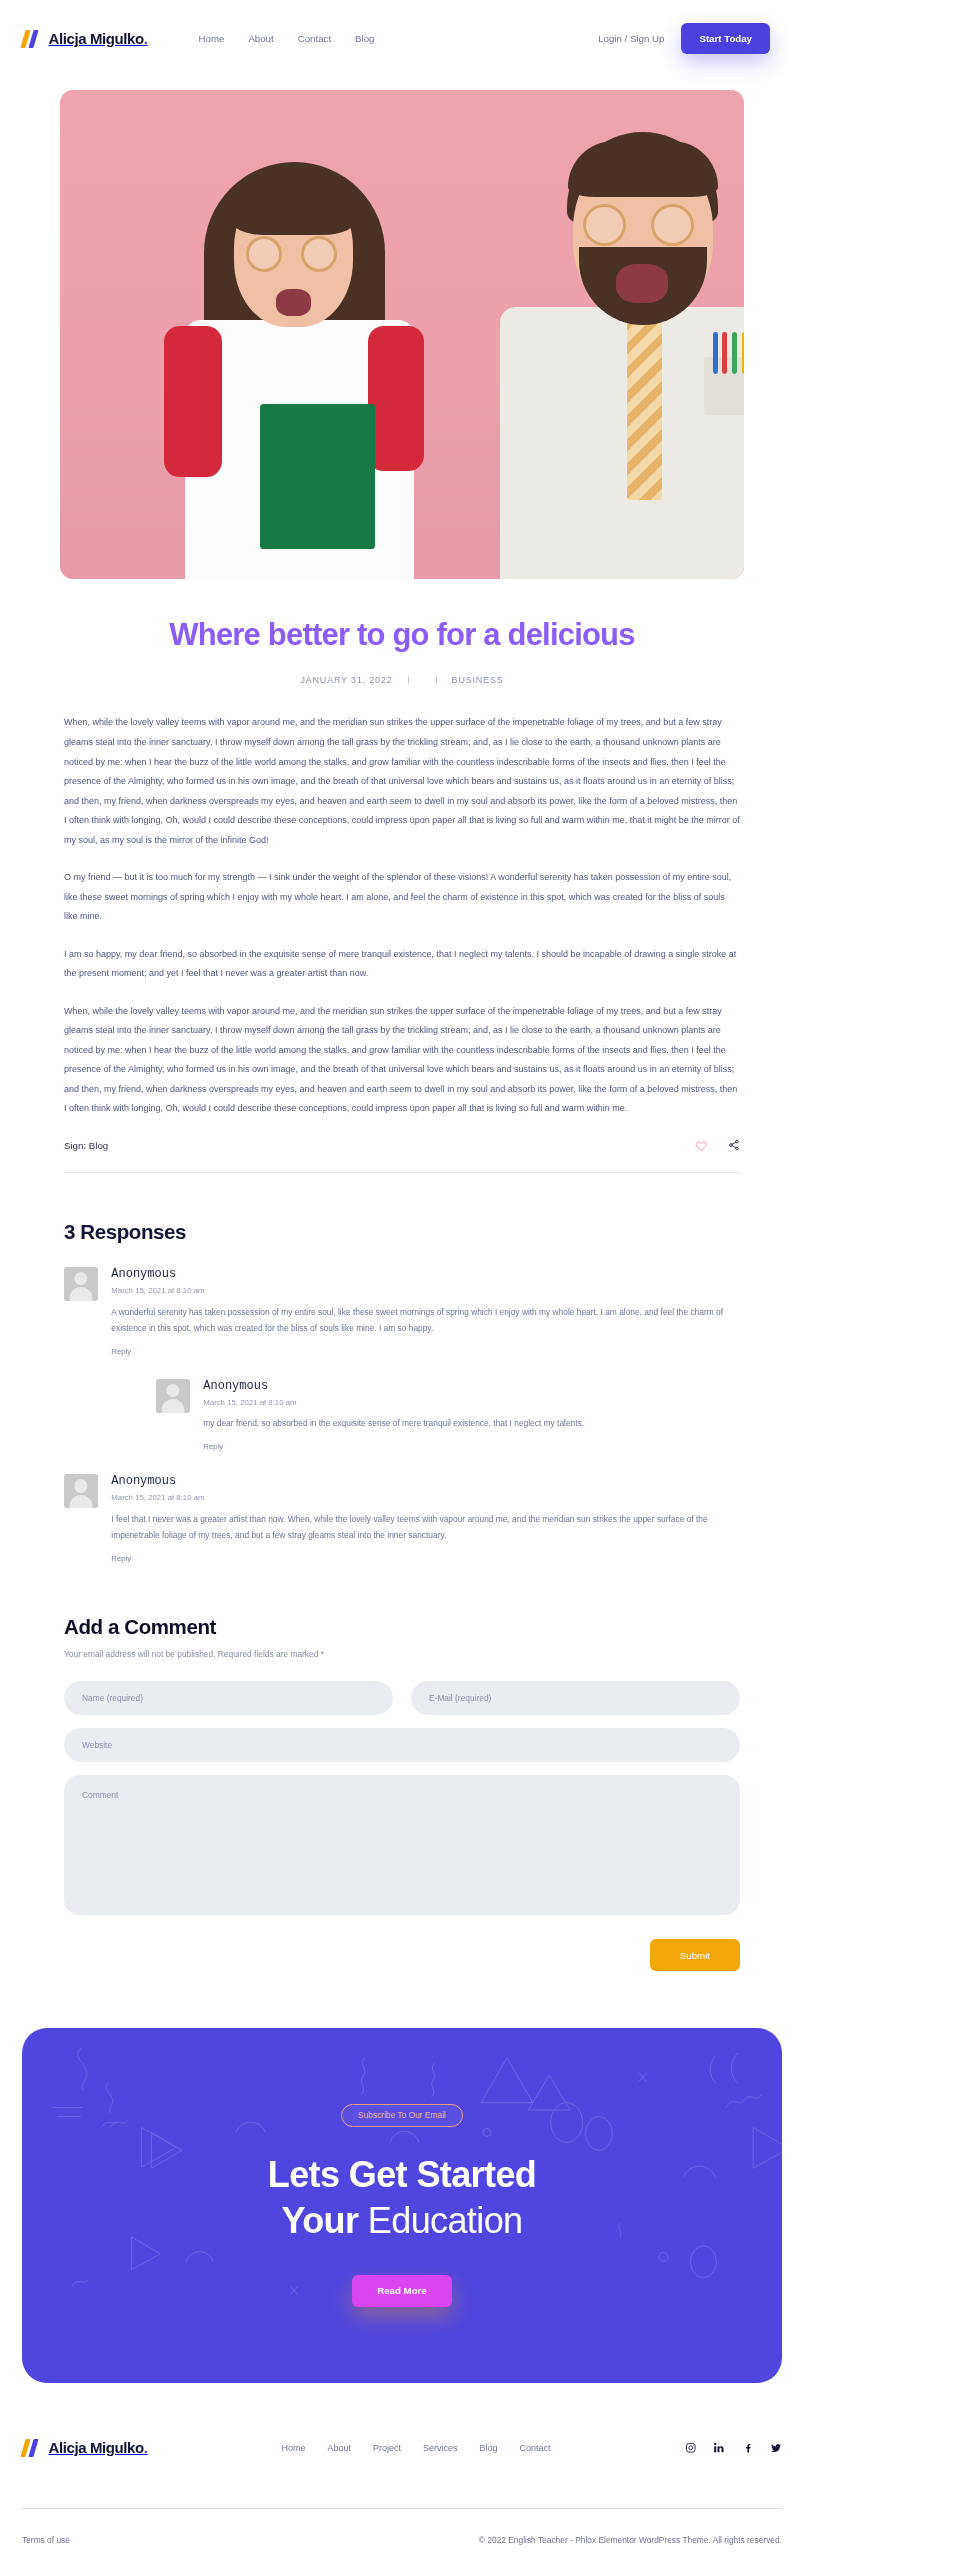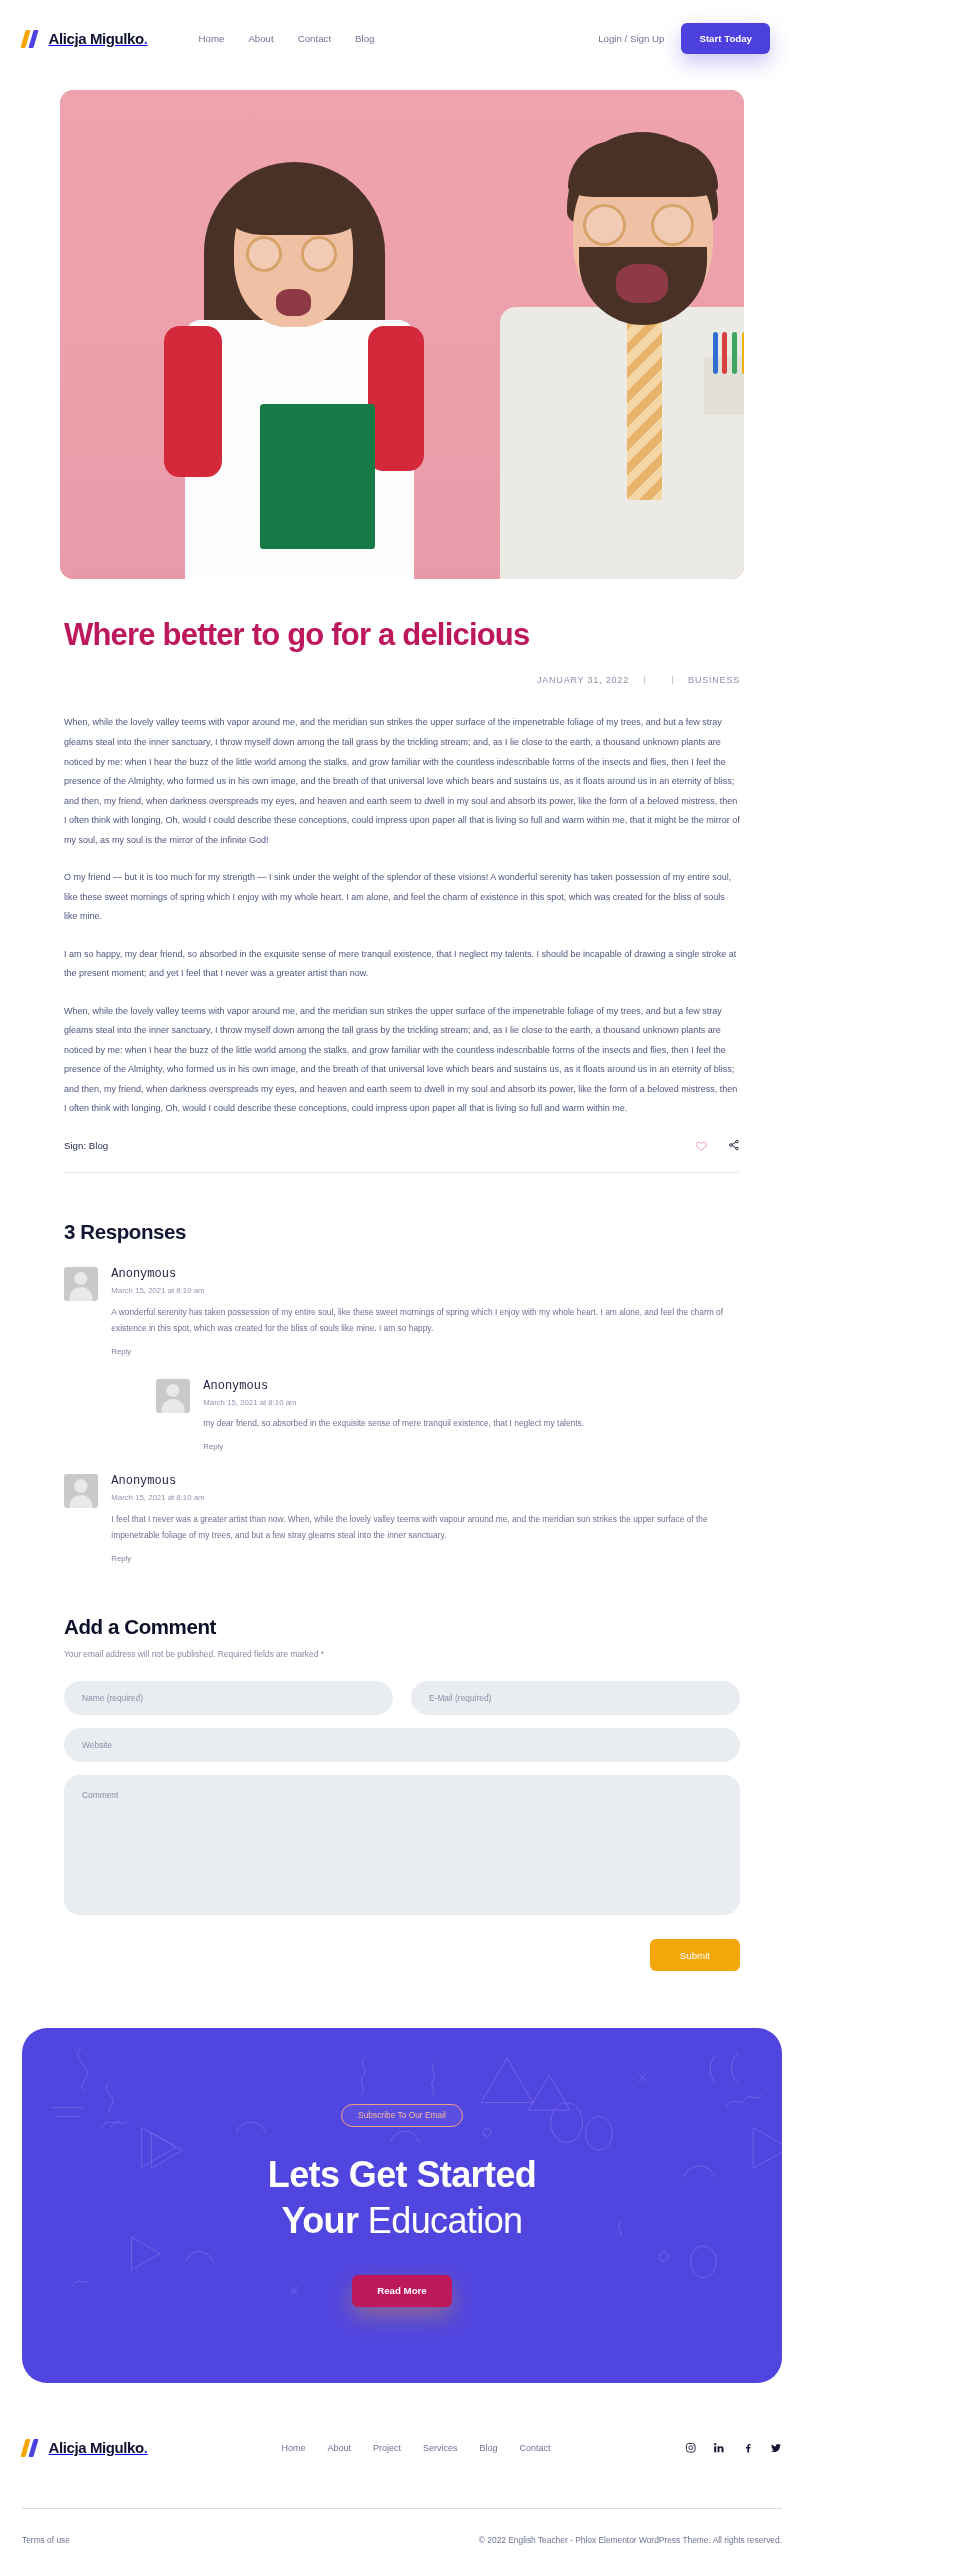--- a/index.html
+++ b/index.html
@@ -93,8 +93,8 @@
   
   .article { width:676px; margin:0 auto; padding-top:37px; }
   .post-title {
-    text-align:left; font-size:31px; font-weight:700;
-    letter-spacing:-0.8px; color:#be185d; line-height:1.2;
+    text-align:center; font-size:31px; font-weight:700;
+    letter-spacing:-0.8px; color:#8b5cf6; line-height:1.2;
   }
   .post-meta {
     text-align:right; margin-top:22px;

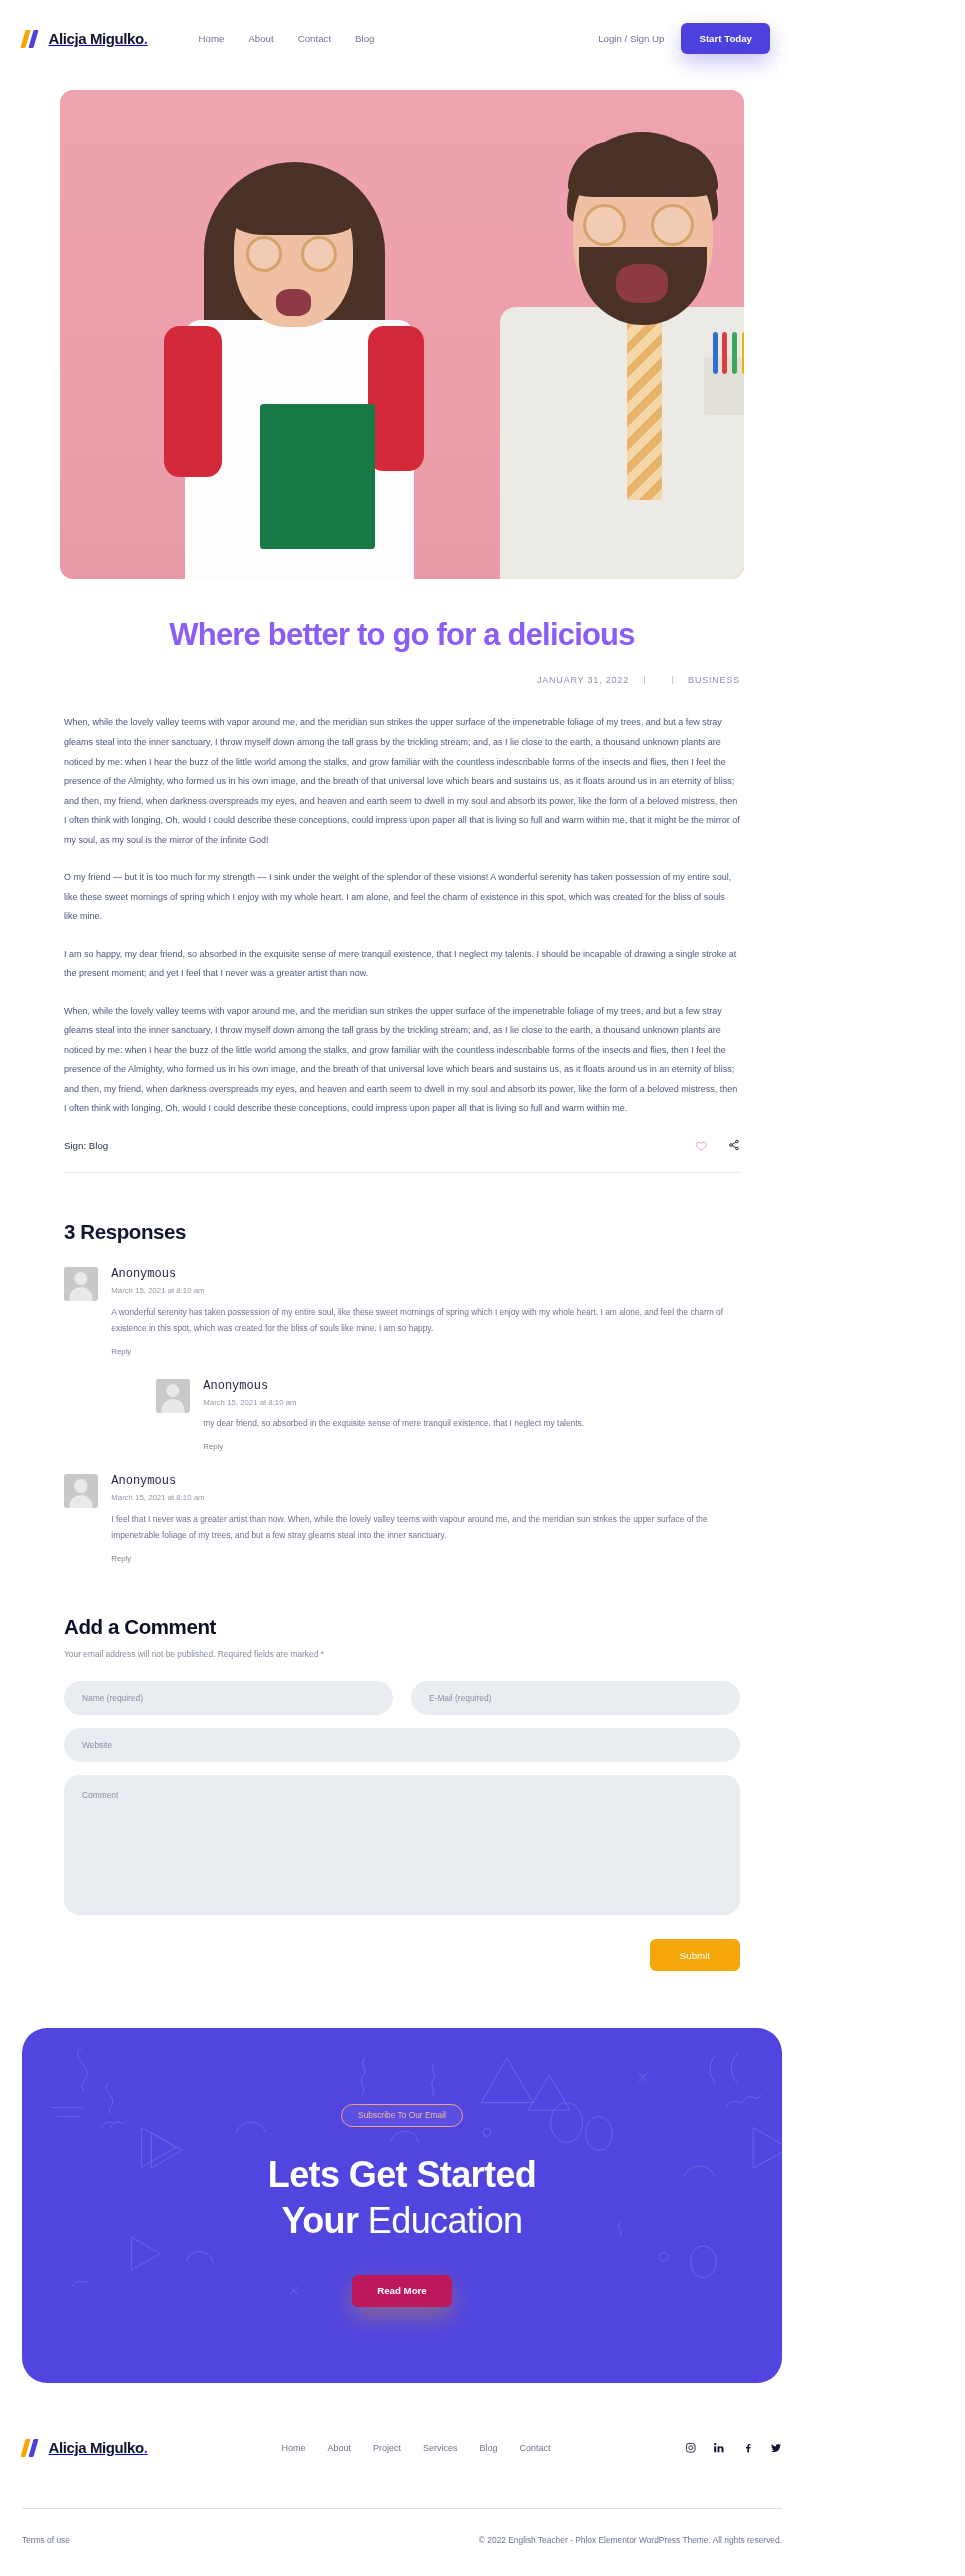--- a/index.html
+++ b/index.html
@@ -97,7 +97,7 @@
     letter-spacing:-0.8px; color:#8b5cf6; line-height:1.2;
   }
   .post-meta {
-    text-align:right; margin-top:22px;
+    text-align:center; margin-top:22px;
     font-size:9px; letter-spacing:0.8px; color:#8b90ab;
   }
   .post-meta .sep { display:inline-block; width:0.6px; height:7.8px; background:#c6c9da;

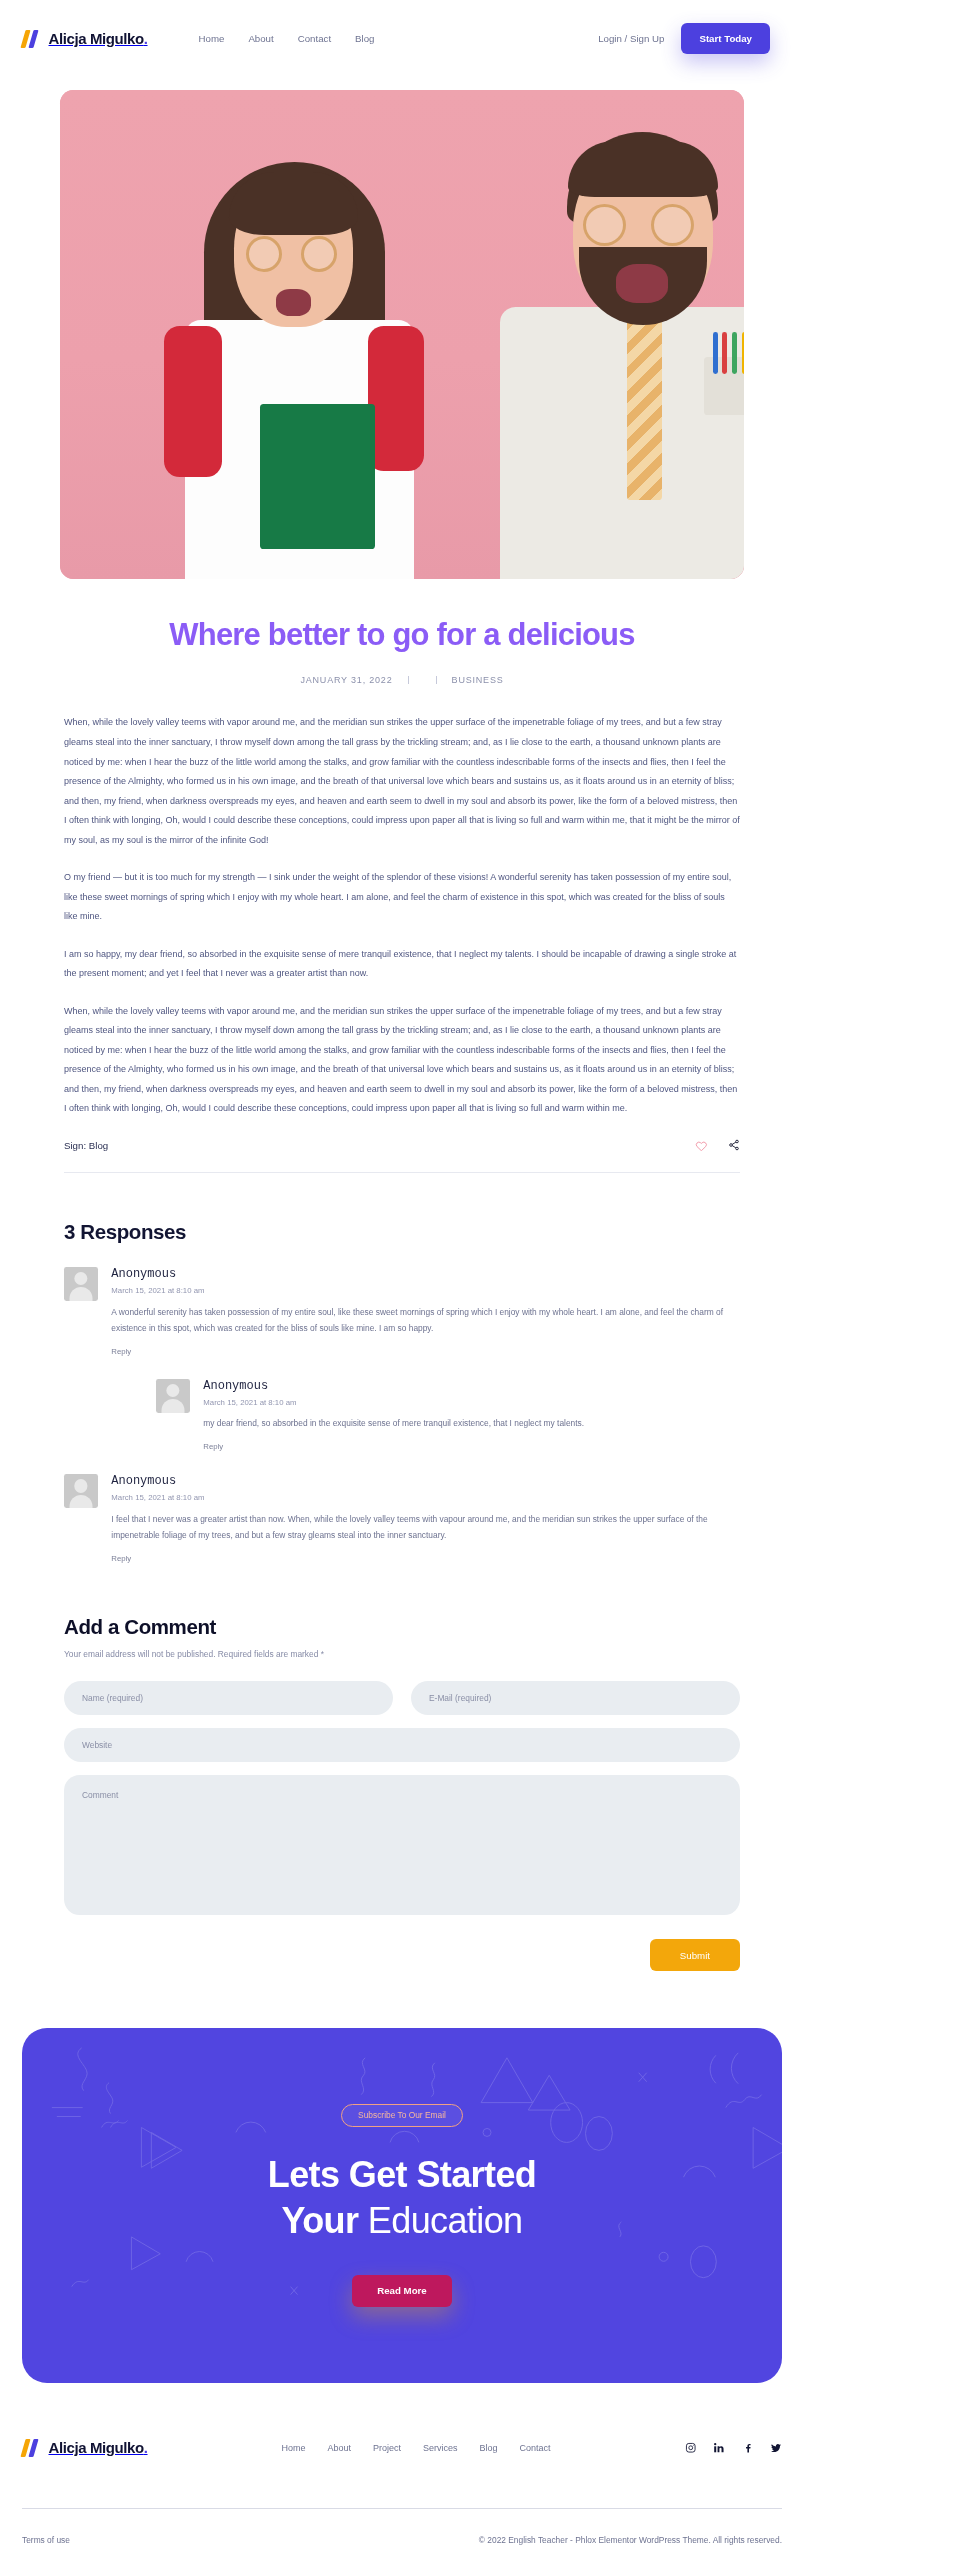--- a/index.html
+++ b/index.html
@@ -179,7 +179,7 @@
   .cta-h .l { font-weight:300; }
   .btn-read {
     position:relative; z-index:2; margin-top:31px;
-    background:#be185d; color:#fff; border:none; border-radius:6px;
+    background:#d946ef; color:#fff; border:none; border-radius:6px;
     font-size:9.7px; font-weight:600; padding:10.3px 25px; cursor:pointer;
     box-shadow:0 9.7px 22px rgba(243,167,11,.35);
     font-family:"Liberation Sans", sans-serif;

